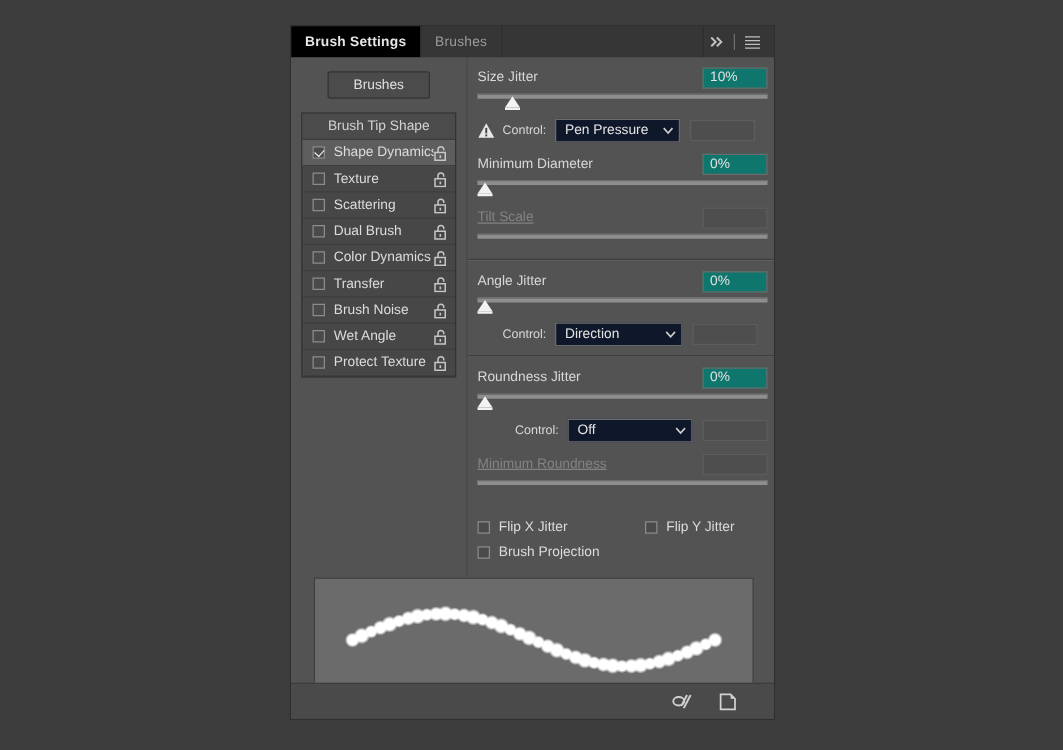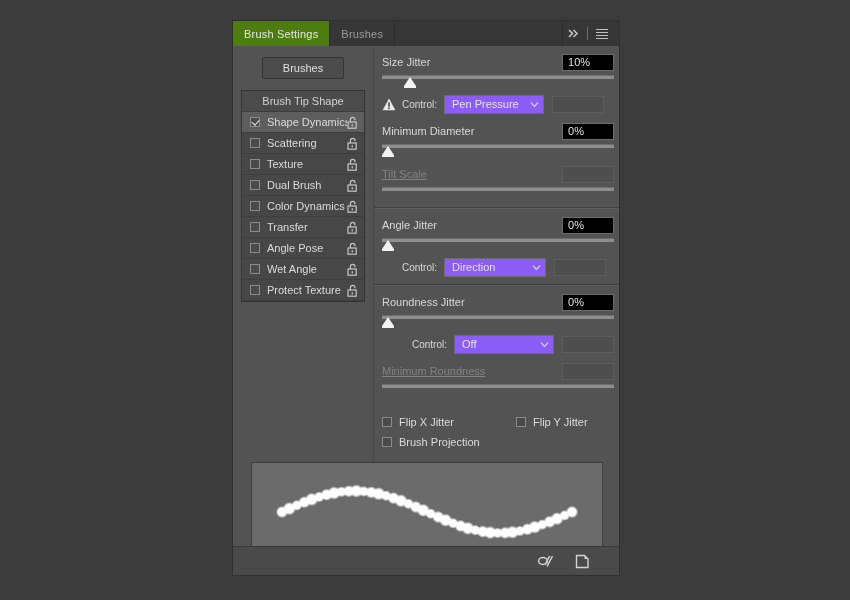--- a/index.html
+++ b/index.html
@@ -48,9 +48,9 @@
     white-space: nowrap;
   }
   .tab.active {
-    background: #4d7c0f;
+    background: #000000;
     color: #e6e6e6;
-    font-weight: normal;
+    font-weight: bold;
   }
   #tab-filler {
     flex: 1;

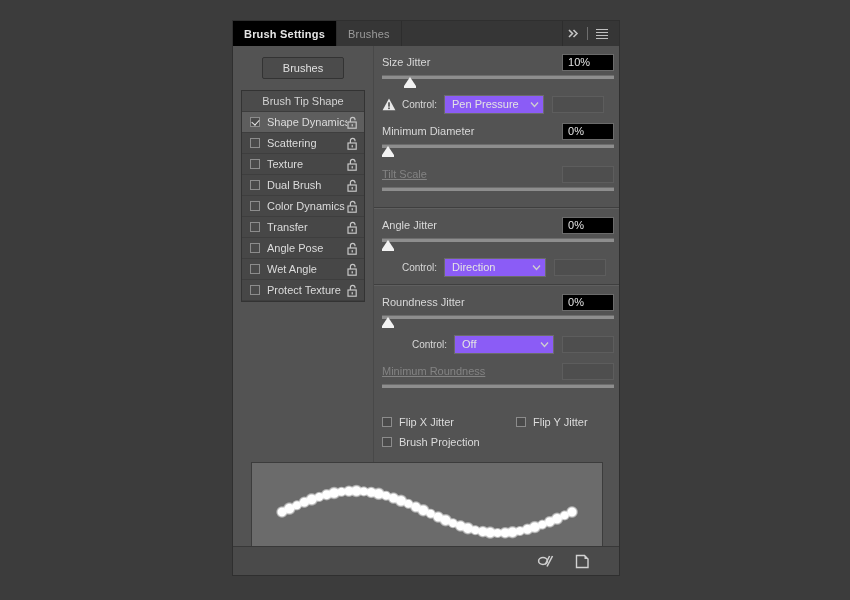--- a/index.html
+++ b/index.html
@@ -205,7 +205,7 @@
   .numfield {
     width: 52px;
     height: 17px;
-    background: #000000;
+    background: #0f766e;
     border: 1px solid #6b6b6b;
     box-sizing: border-box;
     color: #e2e2e2;

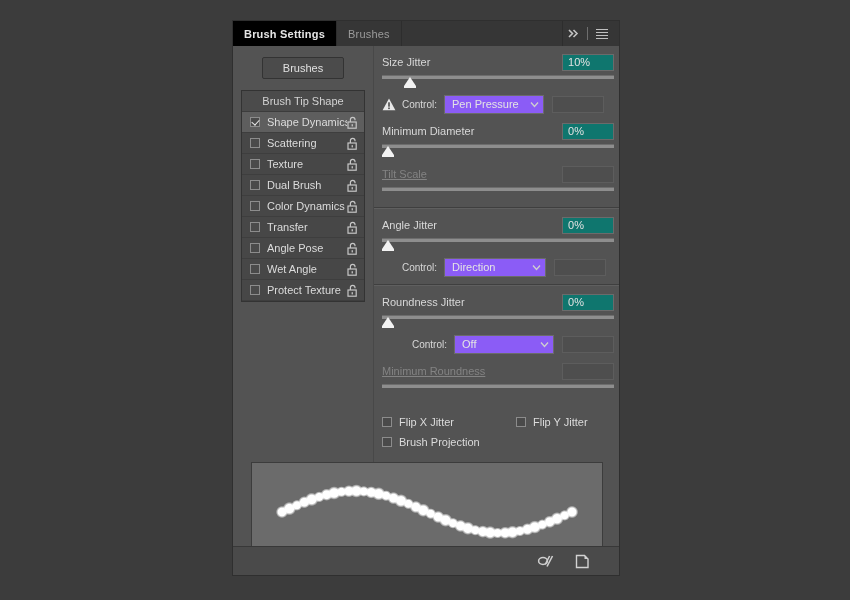--- a/index.html
+++ b/index.html
@@ -261,7 +261,7 @@
   }
   .select {
     height: 19px;
-    background: #8b5cf6;
+    background: #0f172a;
     border: 1px solid #6b6b6b;
     box-sizing: border-box;
     display: flex;

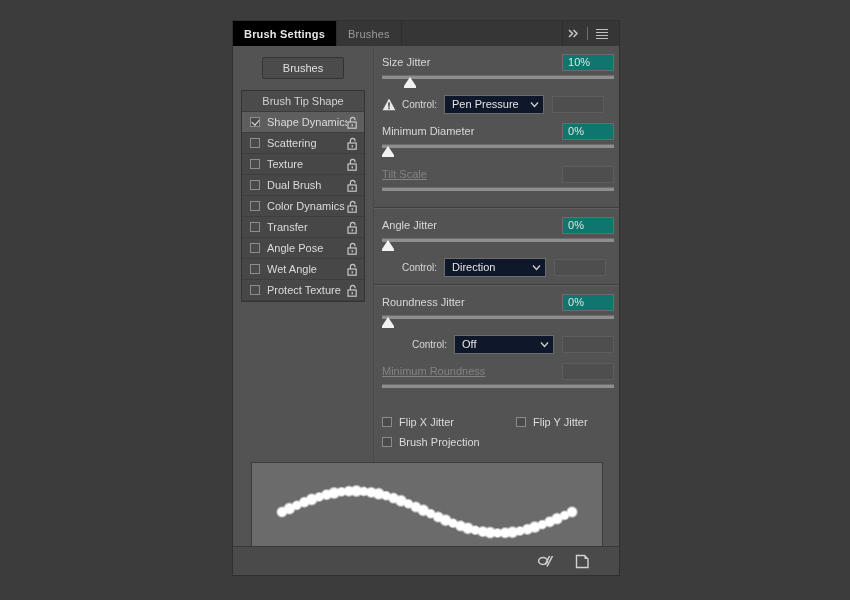--- a/index.html
+++ b/index.html
@@ -386,16 +386,16 @@
             </div>
             <div class="opt-row">
               <span class="cb"></span>
+              <span class="opt-label">Texture</span>
+              <svg class="lock" viewBox="0 0 11 13">
+                <rect x="1" y="6" width="8.2" height="6.2" fill="none" stroke="#c6c6c6" stroke-width="1.2"></rect>
+                <path d="M3.4 6 V3.6 A2.3 2.3 0 0 1 8 3.6 V4.3" fill="none" stroke="#c6c6c6" stroke-width="1.2"></path>
+                <rect x="4.6" y="8.2" width="1.3" height="2.2" fill="#c6c6c6"></rect>
+              </svg>
+            </div>
+            <div class="opt-row">
+              <span class="cb"></span>
               <span class="opt-label">Scattering</span>
-              <svg class="lock" viewBox="0 0 11 13">
-                <rect x="1" y="6" width="8.2" height="6.2" fill="none" stroke="#c6c6c6" stroke-width="1.2"></rect>
-                <path d="M3.4 6 V3.6 A2.3 2.3 0 0 1 8 3.6 V4.3" fill="none" stroke="#c6c6c6" stroke-width="1.2"></path>
-                <rect x="4.6" y="8.2" width="1.3" height="2.2" fill="#c6c6c6"></rect>
-              </svg>
-            </div>
-            <div class="opt-row">
-              <span class="cb"></span>
-              <span class="opt-label">Texture</span>
               <svg class="lock" viewBox="0 0 11 13">
                 <rect x="1" y="6" width="8.2" height="6.2" fill="none" stroke="#c6c6c6" stroke-width="1.2"></rect>
                 <path d="M3.4 6 V3.6 A2.3 2.3 0 0 1 8 3.6 V4.3" fill="none" stroke="#c6c6c6" stroke-width="1.2"></path>

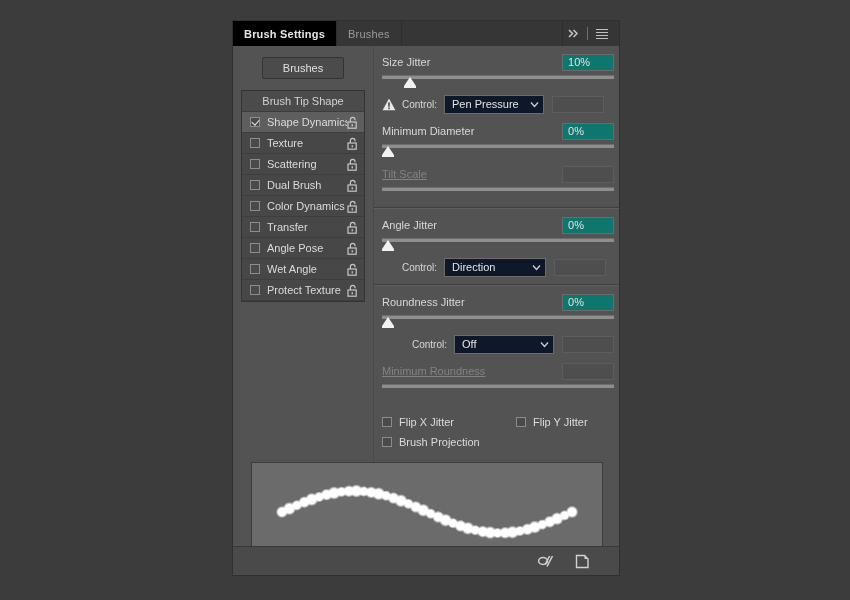--- a/index.html
+++ b/index.html
@@ -431,7 +431,7 @@
             </div>
             <div class="opt-row">
               <span class="cb"></span>
-              <span class="opt-label">Angle Pose</span>
+              <span class="opt-label">Brush Noise</span>
               <svg class="lock" viewBox="0 0 11 13">
                 <rect x="1" y="6" width="8.2" height="6.2" fill="none" stroke="#c6c6c6" stroke-width="1.2"></rect>
                 <path d="M3.4 6 V3.6 A2.3 2.3 0 0 1 8 3.6 V4.3" fill="none" stroke="#c6c6c6" stroke-width="1.2"></path>

